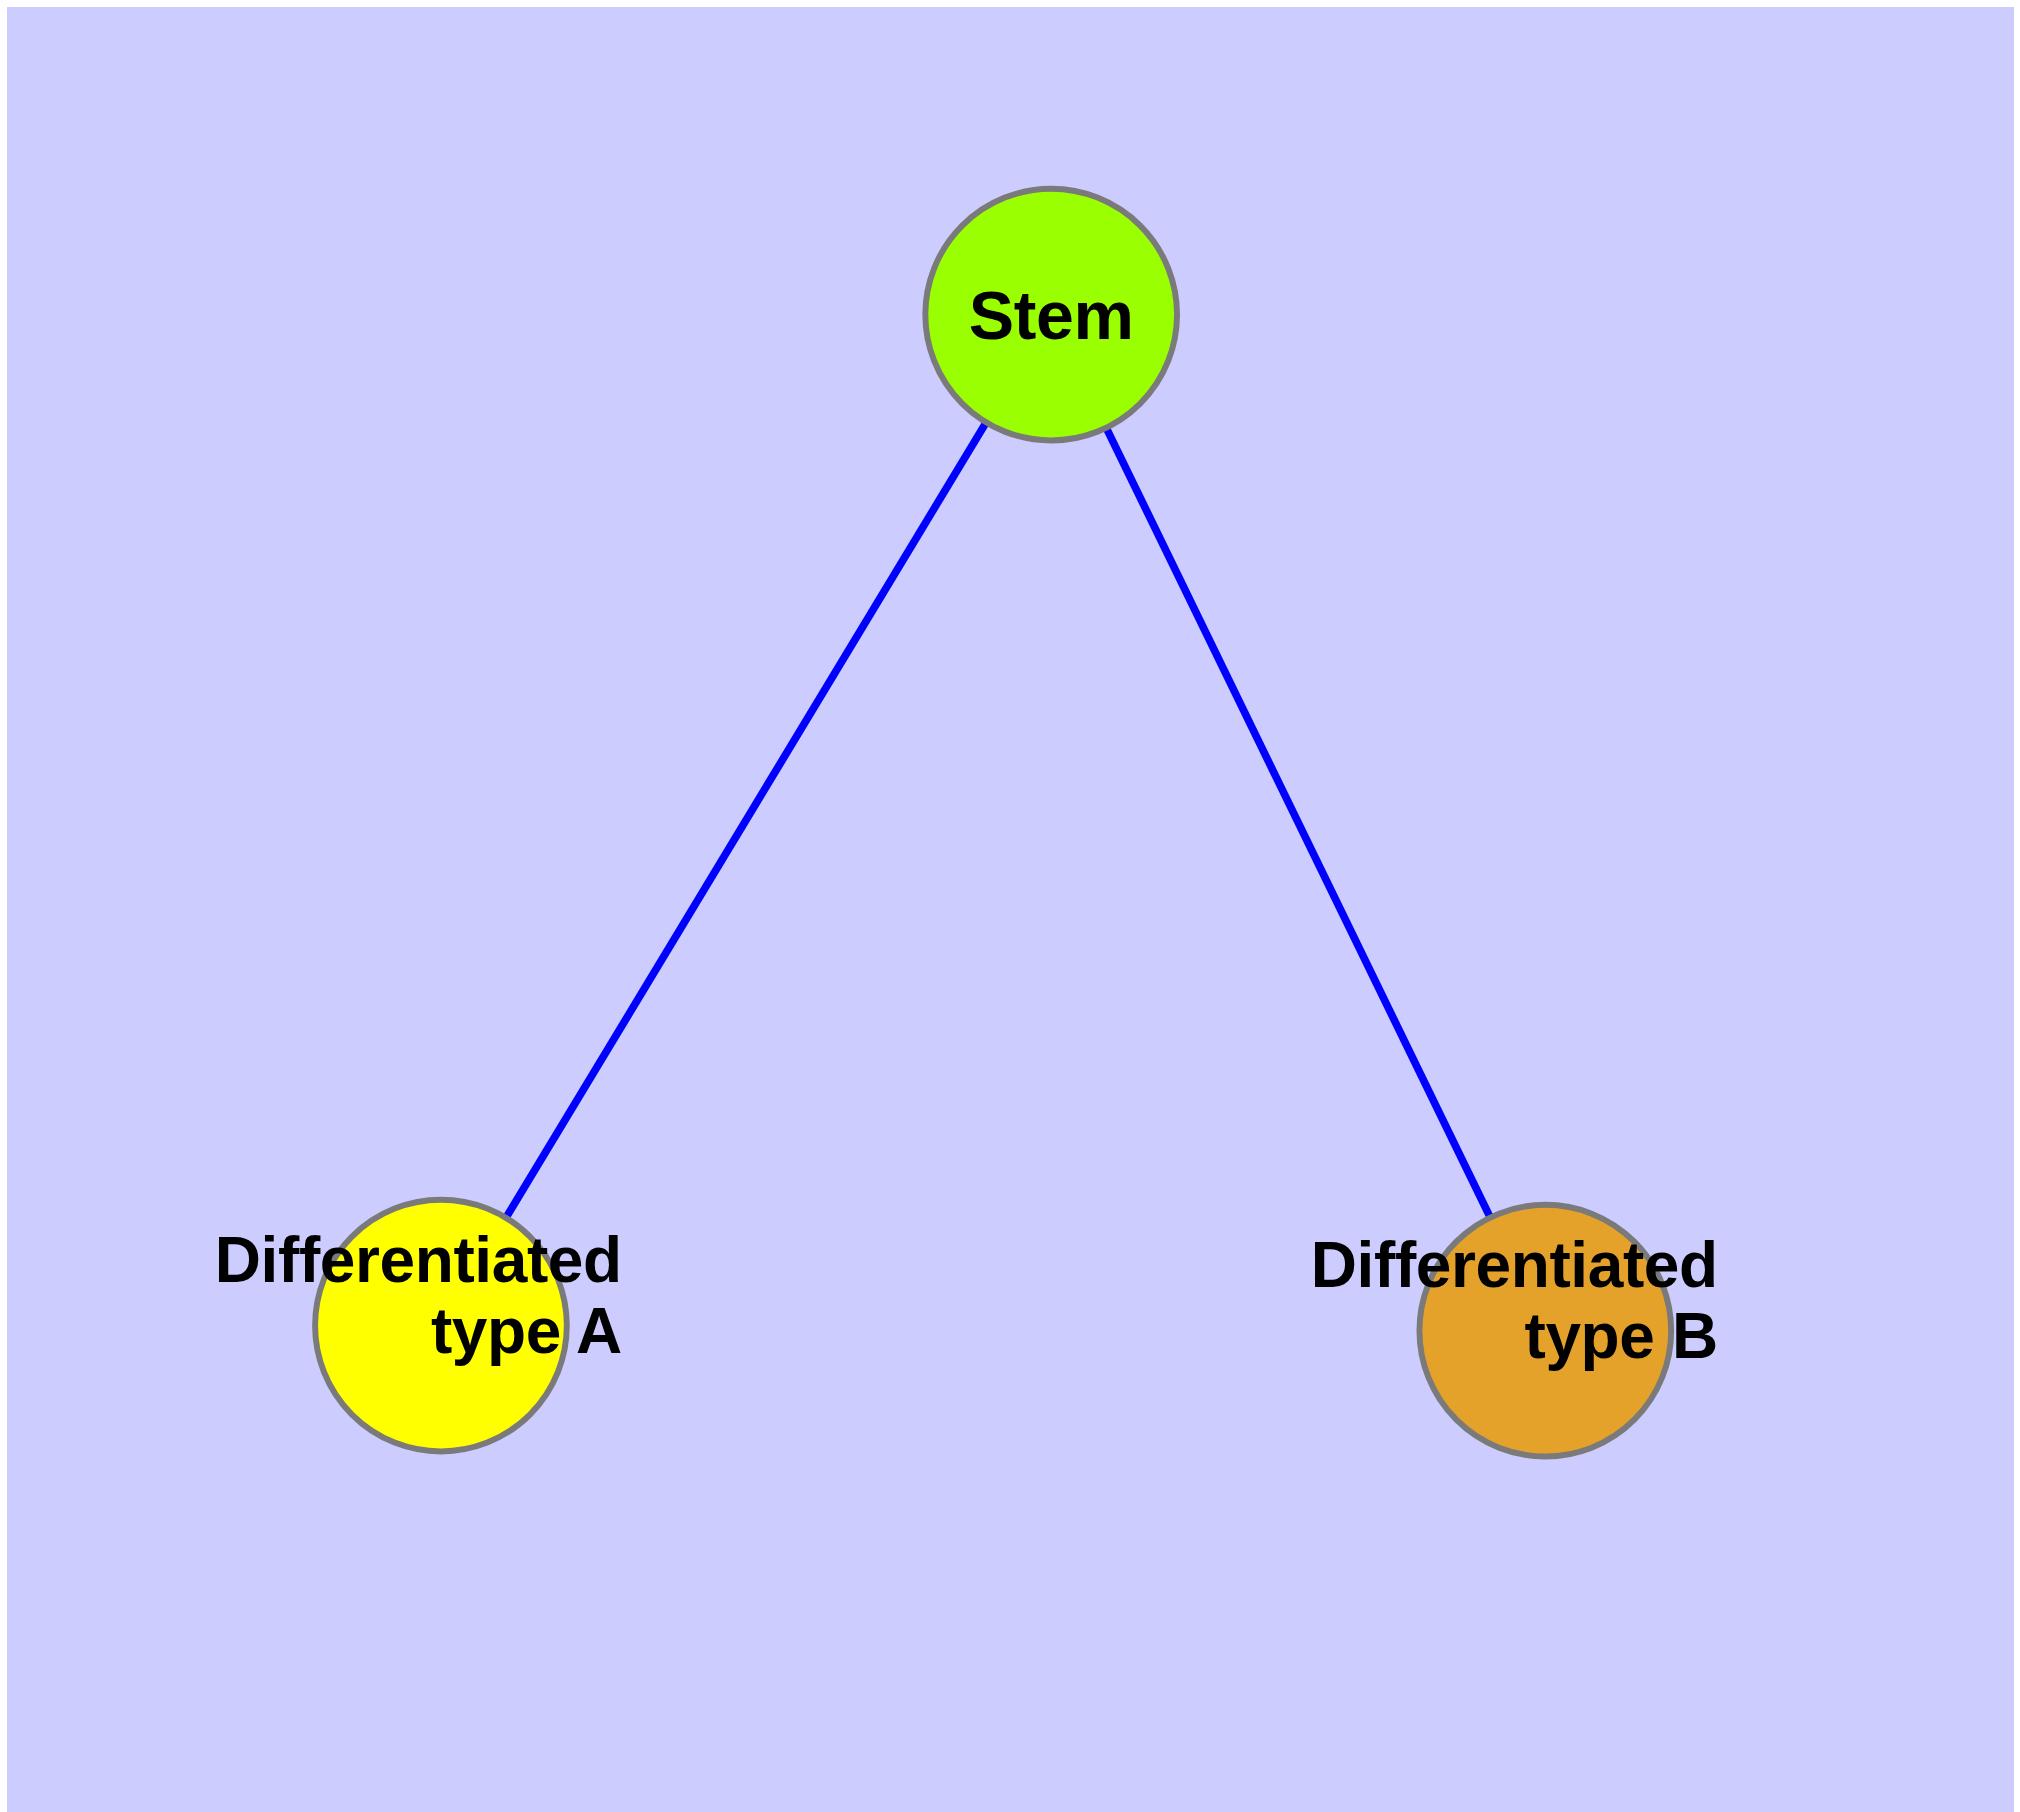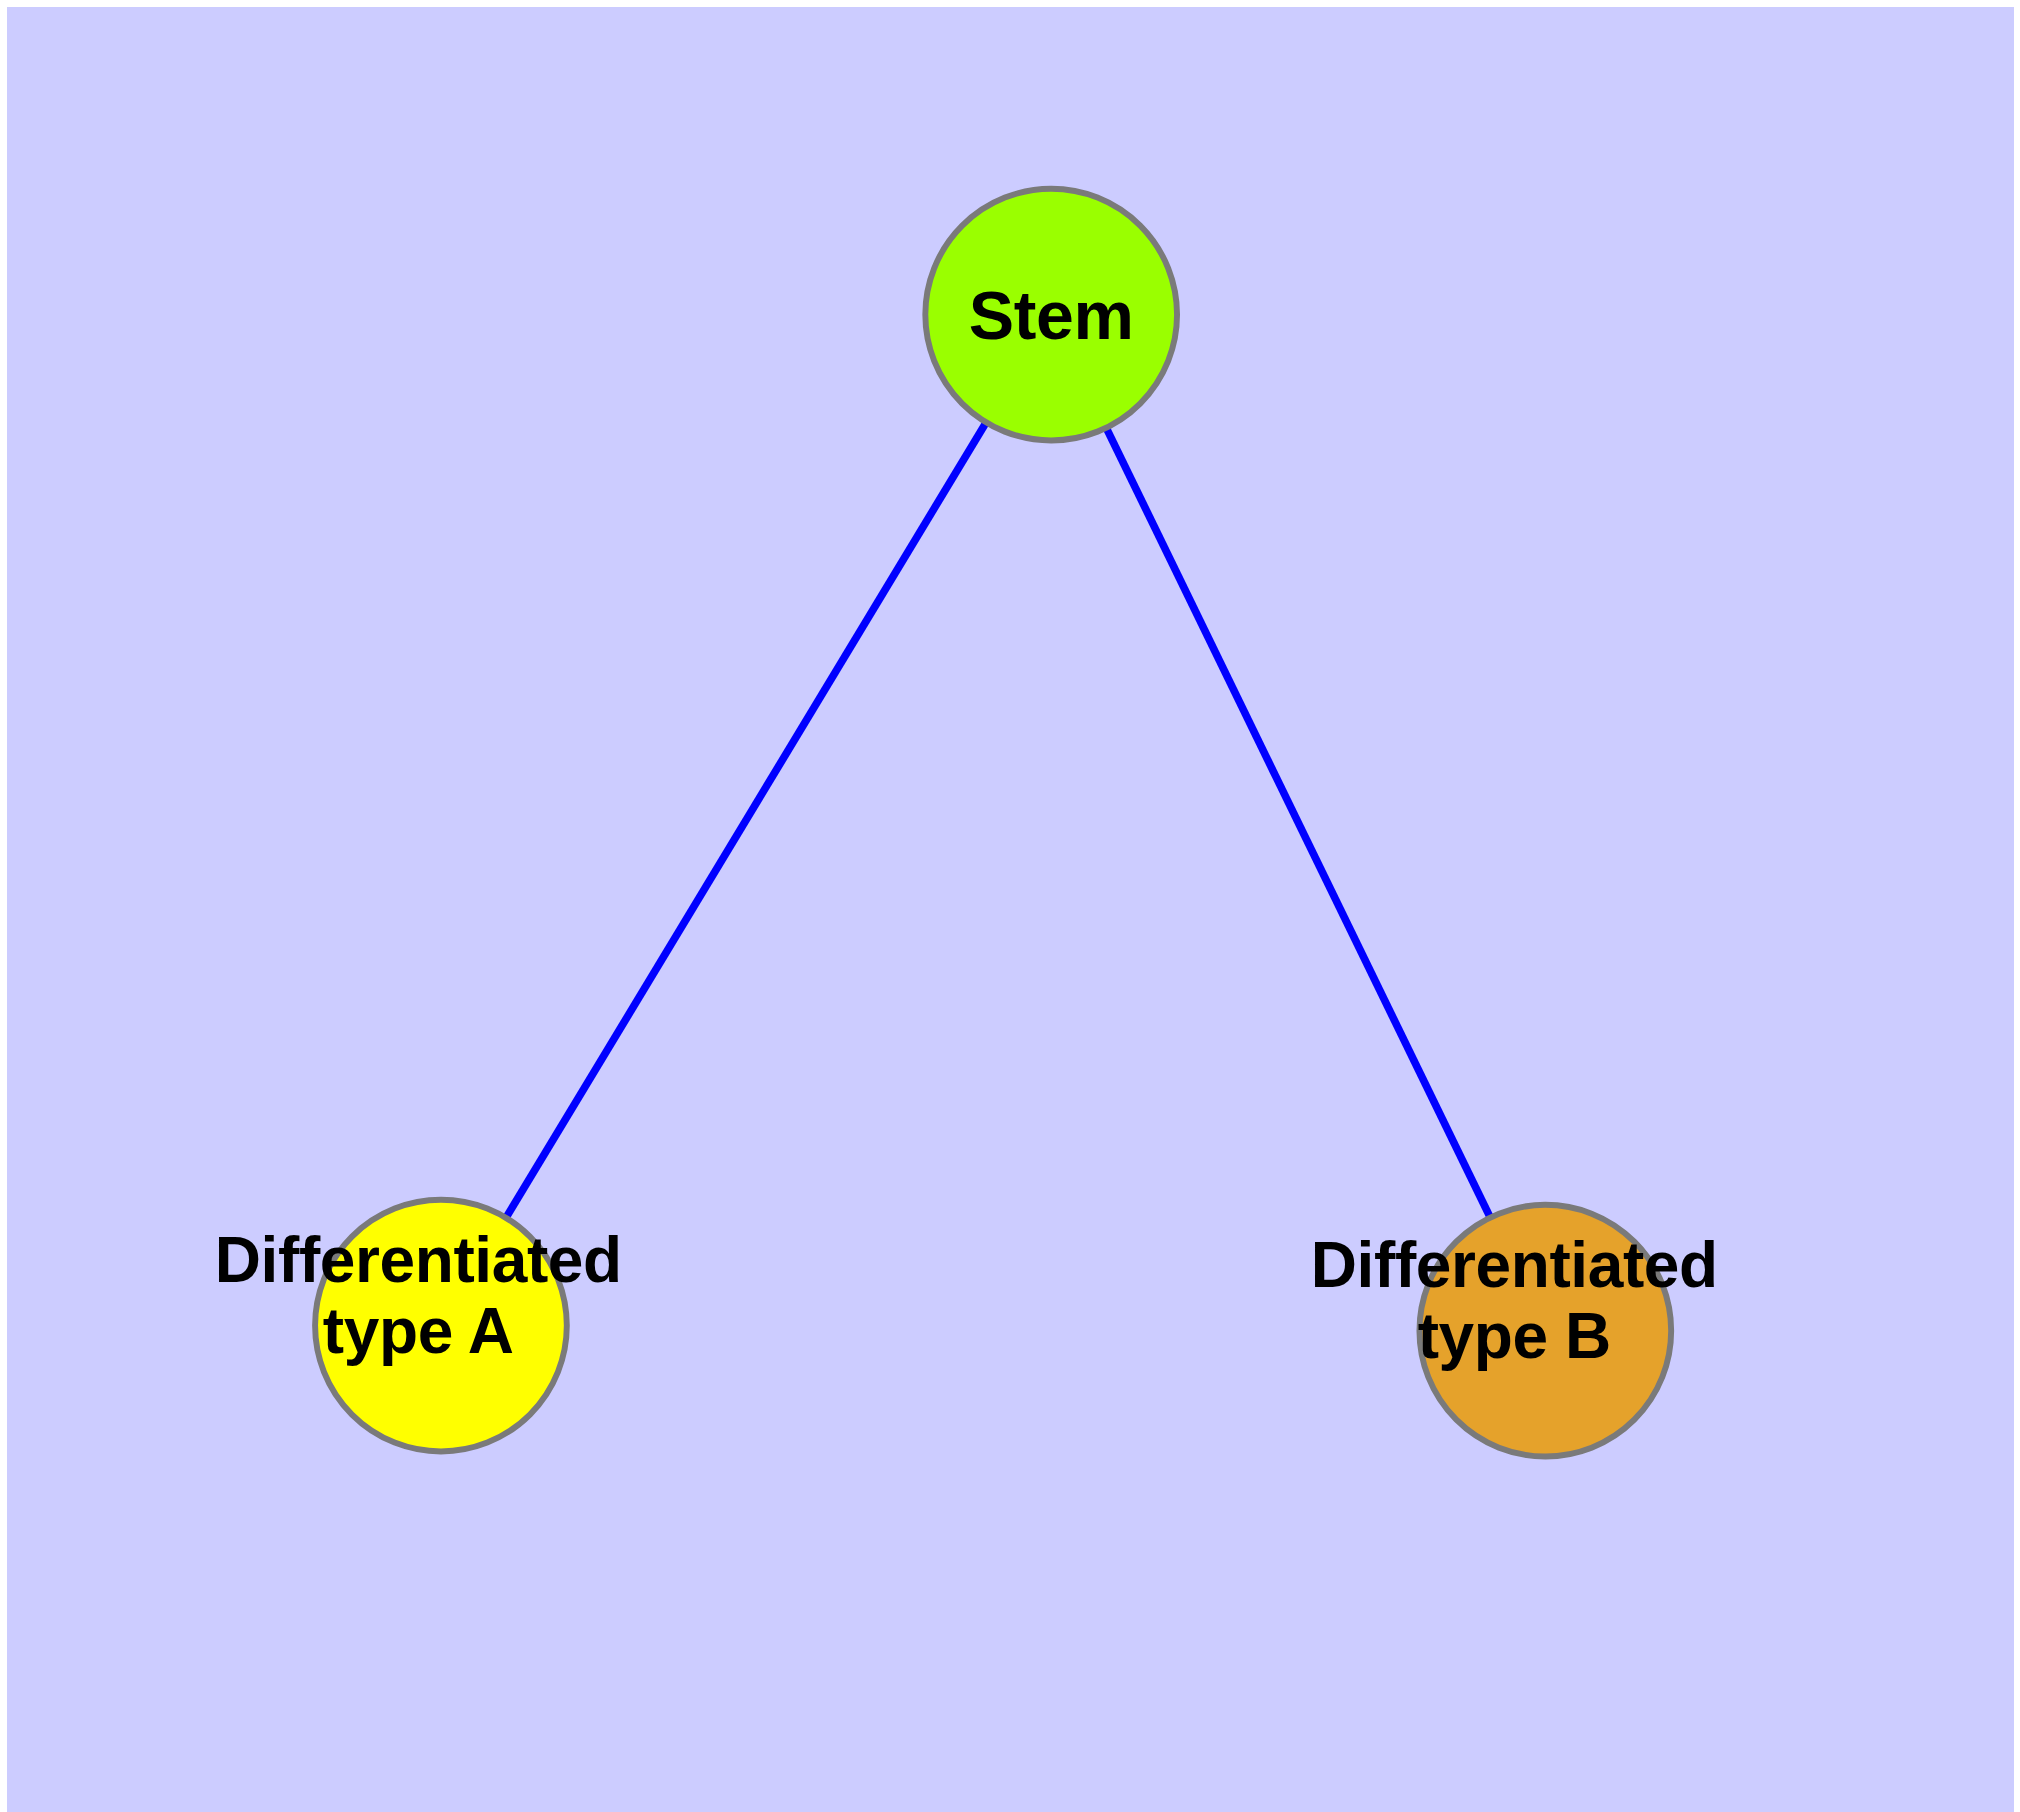--- a/index.html
+++ b/index.html
@@ -38,7 +38,7 @@
     font-weight: bold;
     font-size: 64px;
     line-height: 1.12;
-    text-align: center;
+    text-align: right;
     white-space: pre;
     letter-spacing: -0.4px;
     -webkit-font-smoothing: antialiased;

